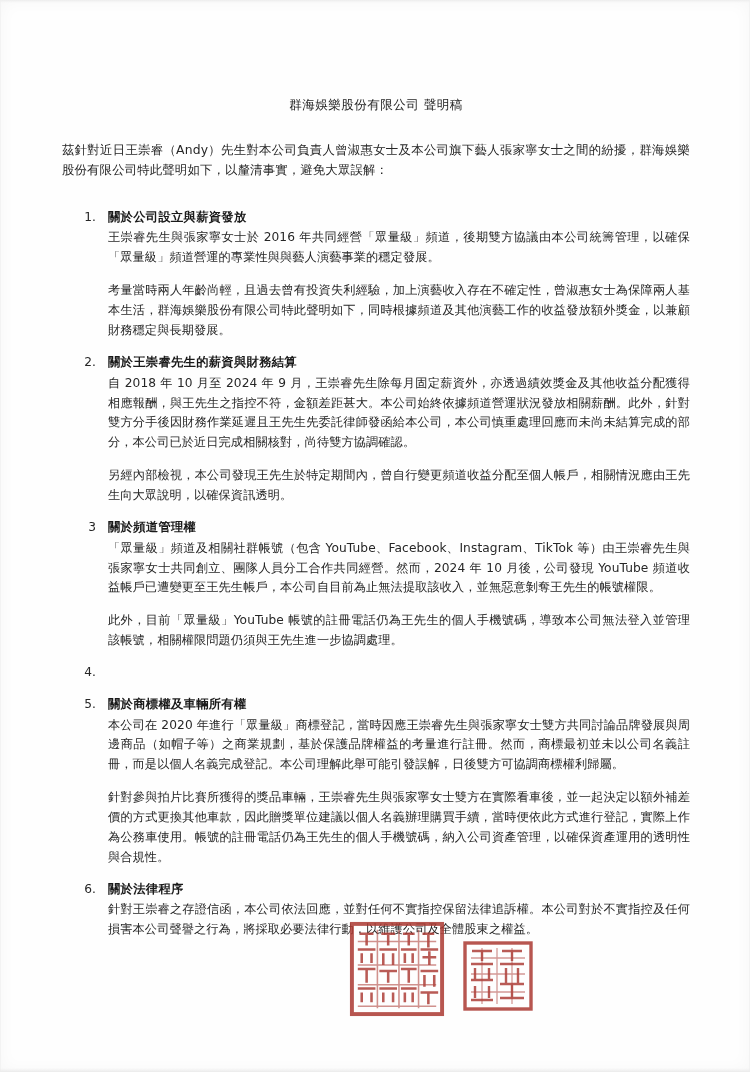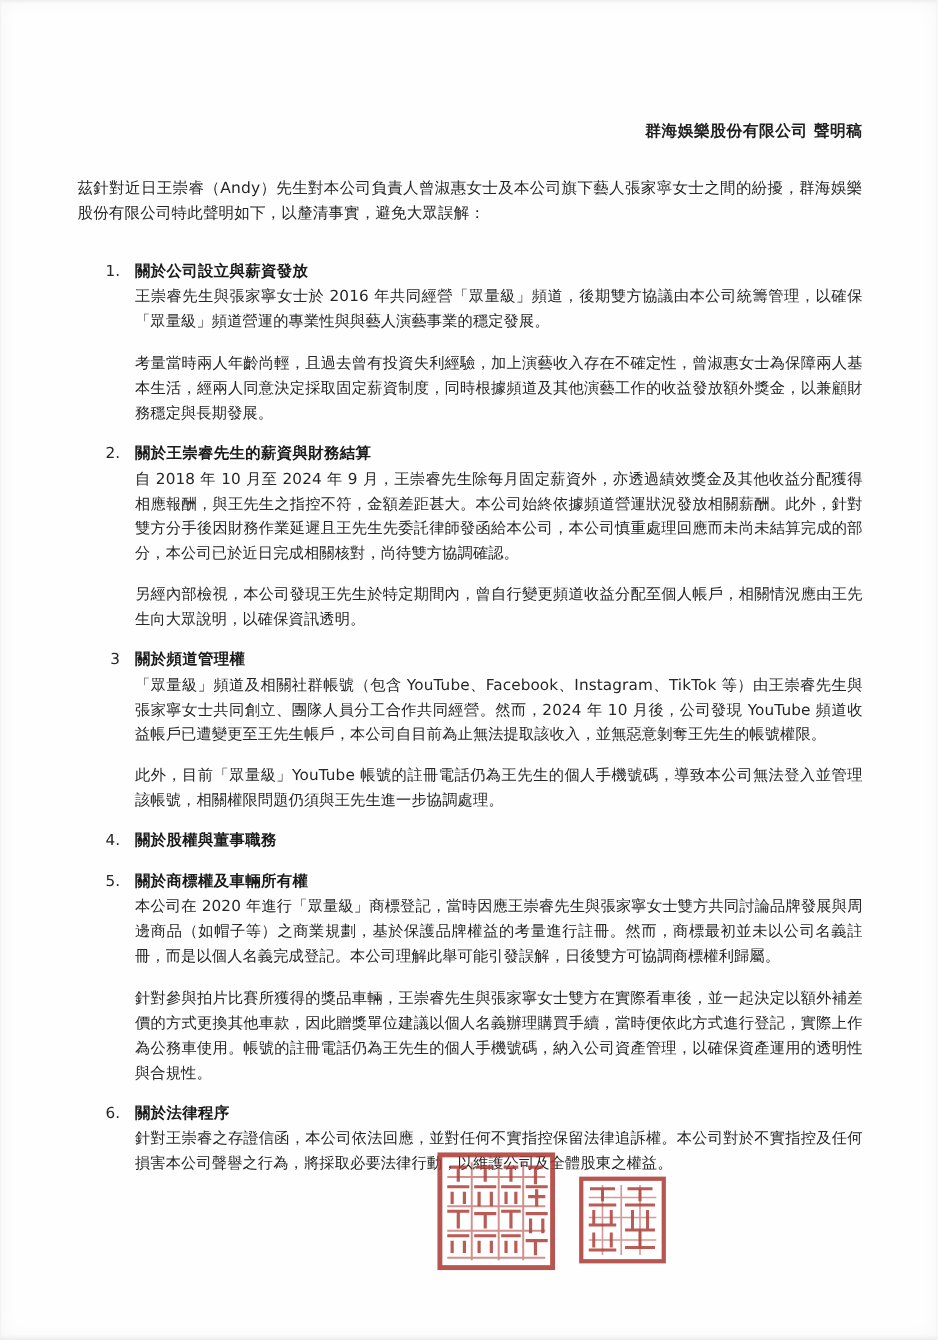--- a/index.html
+++ b/index.html
@@ -48,9 +48,9 @@
   }
 
   .doc-title {
-    text-align: right;
+    text-align: center;
     font-size: 12.6px;
-    font-weight: bold;
+    font-weight: normal;
     letter-spacing: 0.4px;
     color: #1f1f1f;
     margin: 0 0 26px 0;

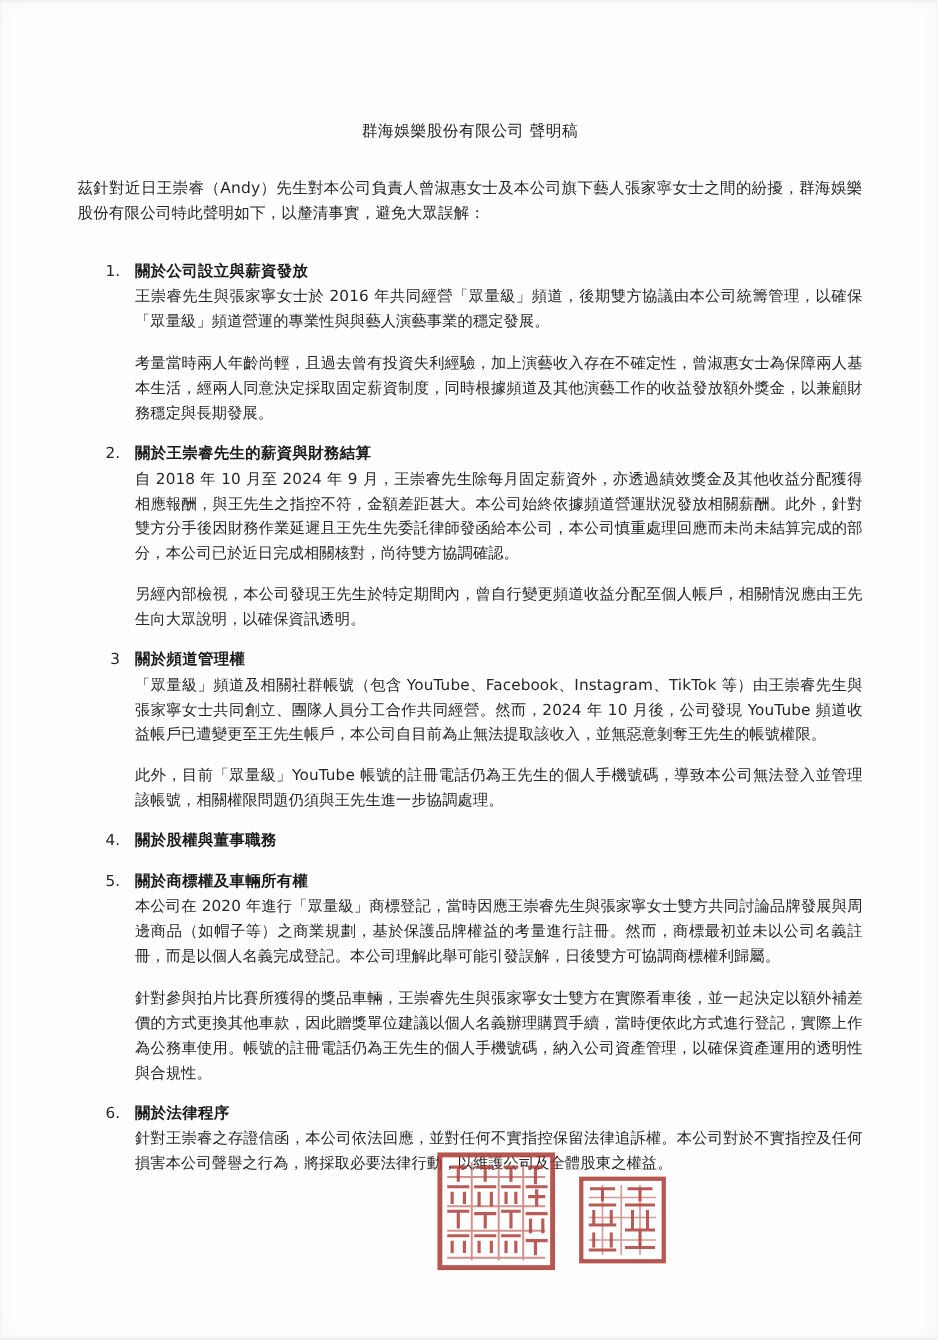--- a/index.html
+++ b/index.html
@@ -165,7 +165,7 @@
       <div class="section-body">
         <div class="section-heading">關於公司設立與薪資發放</div>
         <p class="para">王崇睿先生與張家寧女士於 2016 年共同經營「眾量級」頻道，後期雙方協議由本公司統籌管理，以確保「眾量級」頻道營運的專業性與與藝人演藝事業的穩定發展。</p>
-        <p class="para">考量當時兩人年齡尚輕，且過去曾有投資失利經驗，加上演藝收入存在不確定性，曾淑惠女士為保障兩人基本生活，經兩人同意決定採取固定薪資制度，同時根據頻道及其他演藝工作的收益發放額外獎金，以兼顧財務穩定與長期發展。</p>
+        <p class="para">考量當時兩人年齡尚輕，且過去曾有投資失利經驗，加上演藝收入存在不確定性，曾淑惠女士為保障兩人基本生活，群海娛樂股份有限公司特此聲明如下，同時根據頻道及其他演藝工作的收益發放額外獎金，以兼顧財務穩定與長期發展。</p>
       </div>
     </div>
 

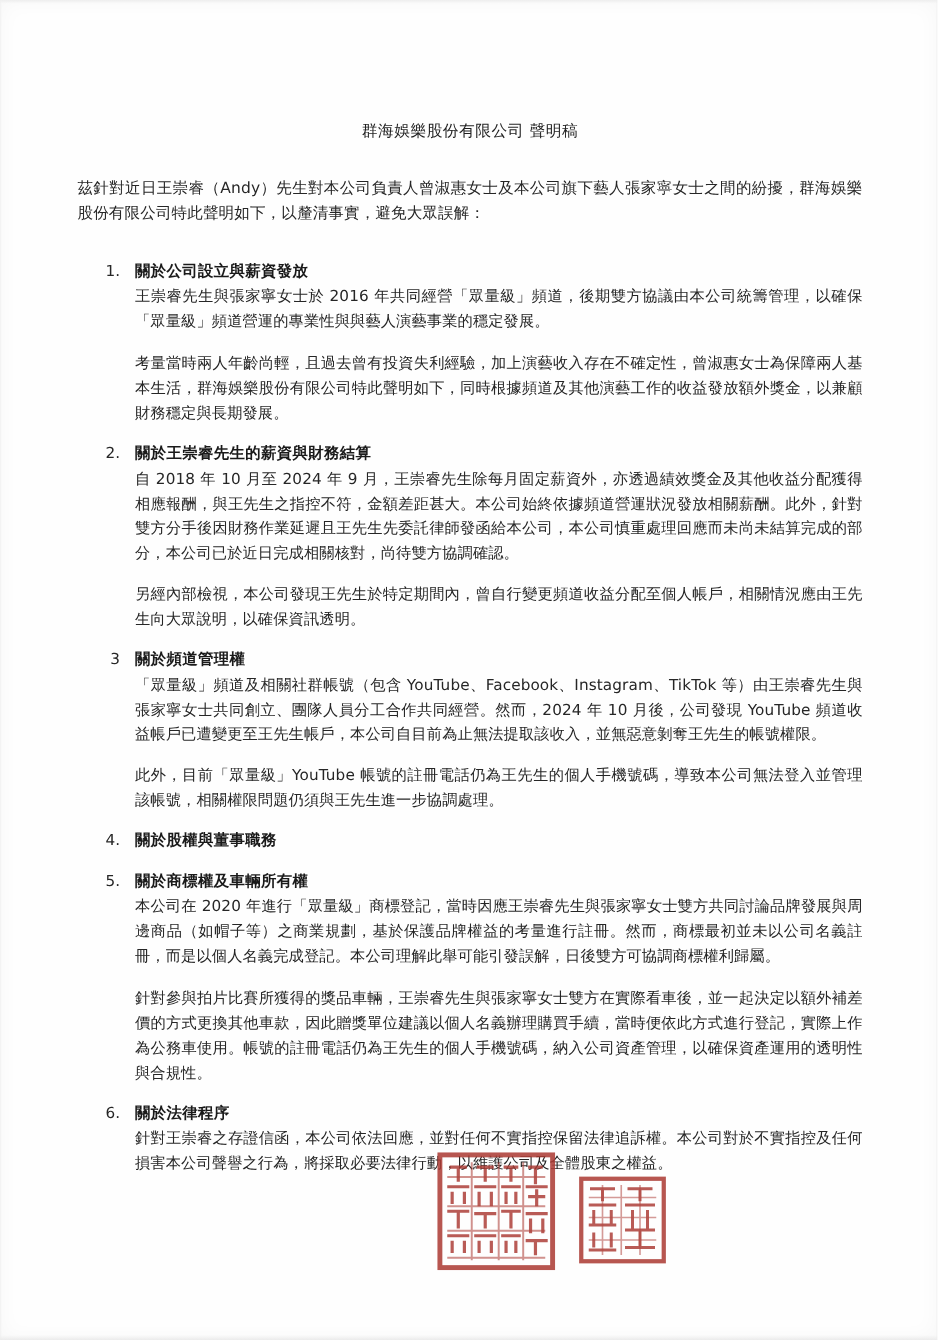--- a/index.html
+++ b/index.html
@@ -190,7 +190,6 @@
     <div class="section">
       <div class="section-num">4.</div>
       <div class="section-body">
-        <div class="section-heading">關於股權與董事職務</div>
       </div>
     </div>
 

